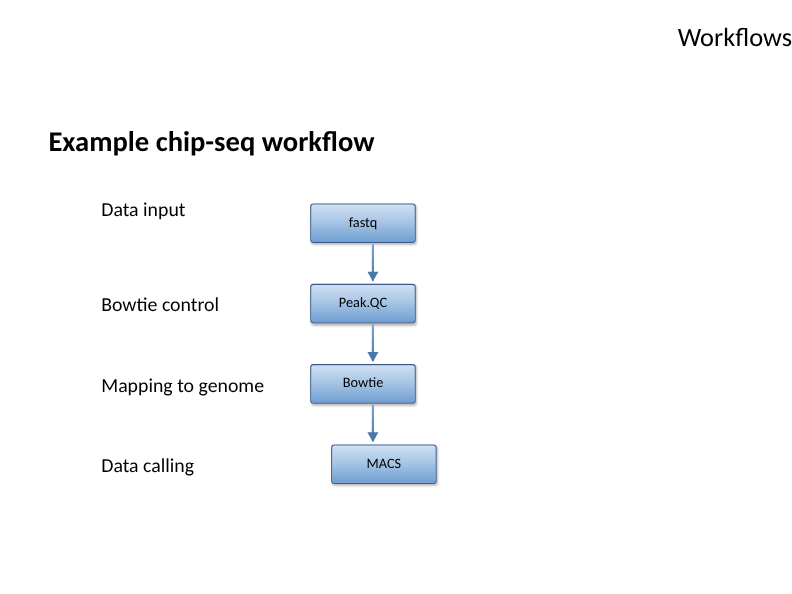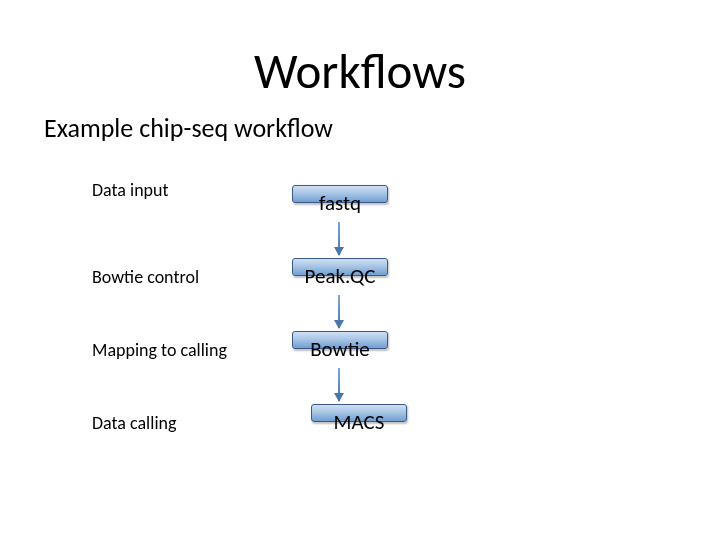--- a/index.html
+++ b/index.html
@@ -16,10 +16,9 @@
     top: 20px;
     left: 0;
     width: 720px;
-    text-align: center;
-    font-size: 49px;
+    text-align: right;
+    font-size: 24px;
     font-weight: 400;
-    margin-top: 21px;
   }
   .subtitle {
     position: absolute;

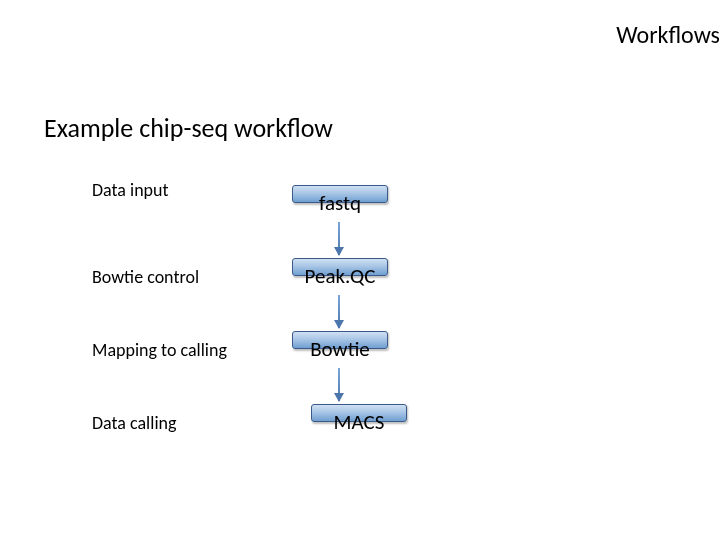--- a/index.html
+++ b/index.html
@@ -25,7 +25,7 @@
     top: 112px;
     left: 44px;
     font-size: 26px;
-    font-weight: 400;
+    font-weight: 700;
   }
   .row-label {
     position: absolute;

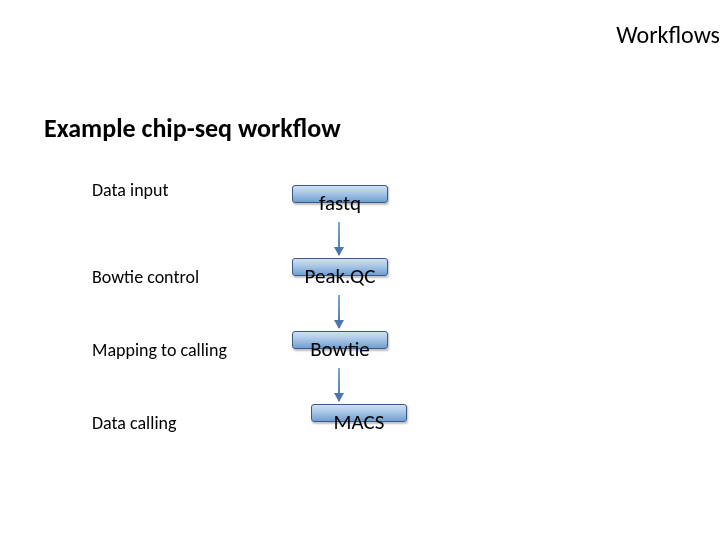--- a/index.html
+++ b/index.html
@@ -35,14 +35,14 @@
   }
   .step-box {
     position: absolute;
-    left: 292px;
+    left: 282px;
     width: 96px;
-    height: 18px;
+    height: 36px;
     border: 1.5px solid #3b5a8a;
     border-radius: 3px;
     text-align: center;
     line-height: 34px;
-    font-size: 21px;
+    font-size: 13px;
     background: linear-gradient(to bottom, #cfe0f2 0%, #a9c6e6 45%, #6f9fd1 100%);
     box-sizing: border-box;
     box-shadow: 1px 1.5px 2px rgba(0,0,0,0.25);

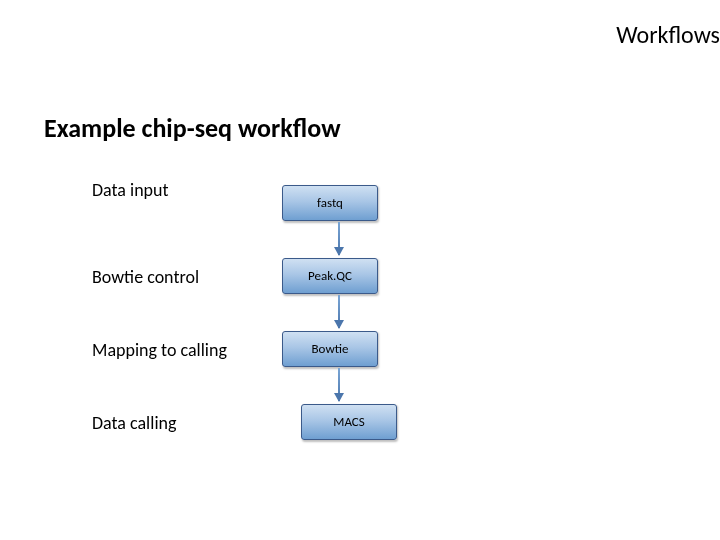--- a/index.html
+++ b/index.html
@@ -99,7 +99,7 @@
 
 <div class="arrow a2"></div>
 
-<div class="row-label r3-label">Mapping to calling</div>
+<div class="row-label r3-label">Mapping to genome</div>
 <div class="step-box r3-box">Bowtie</div>
 
 <div class="arrow a3"></div>

